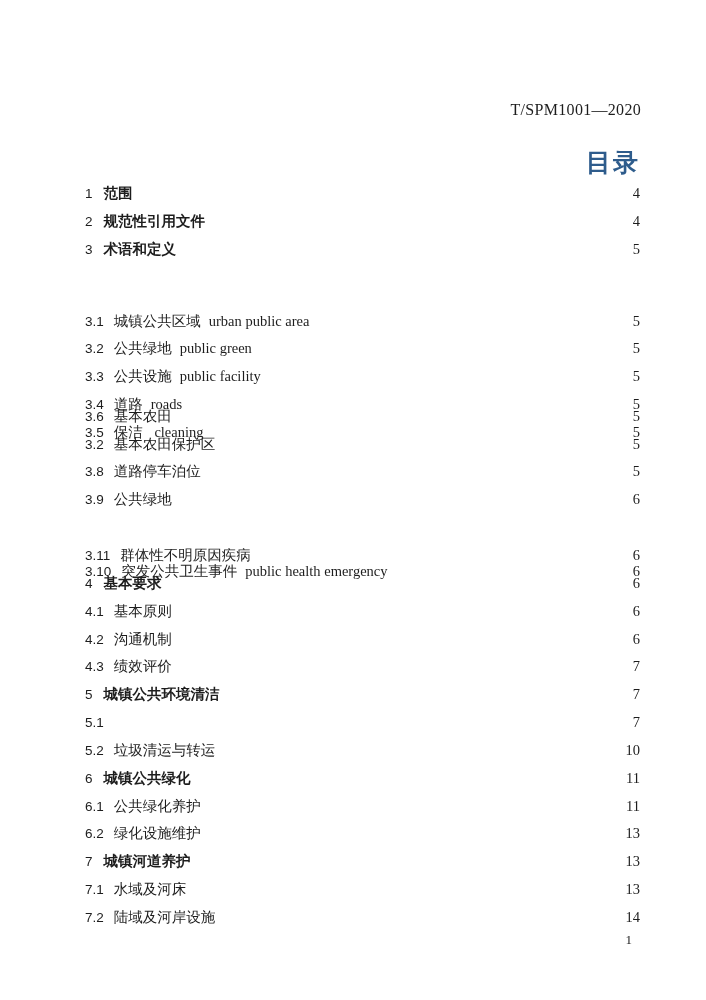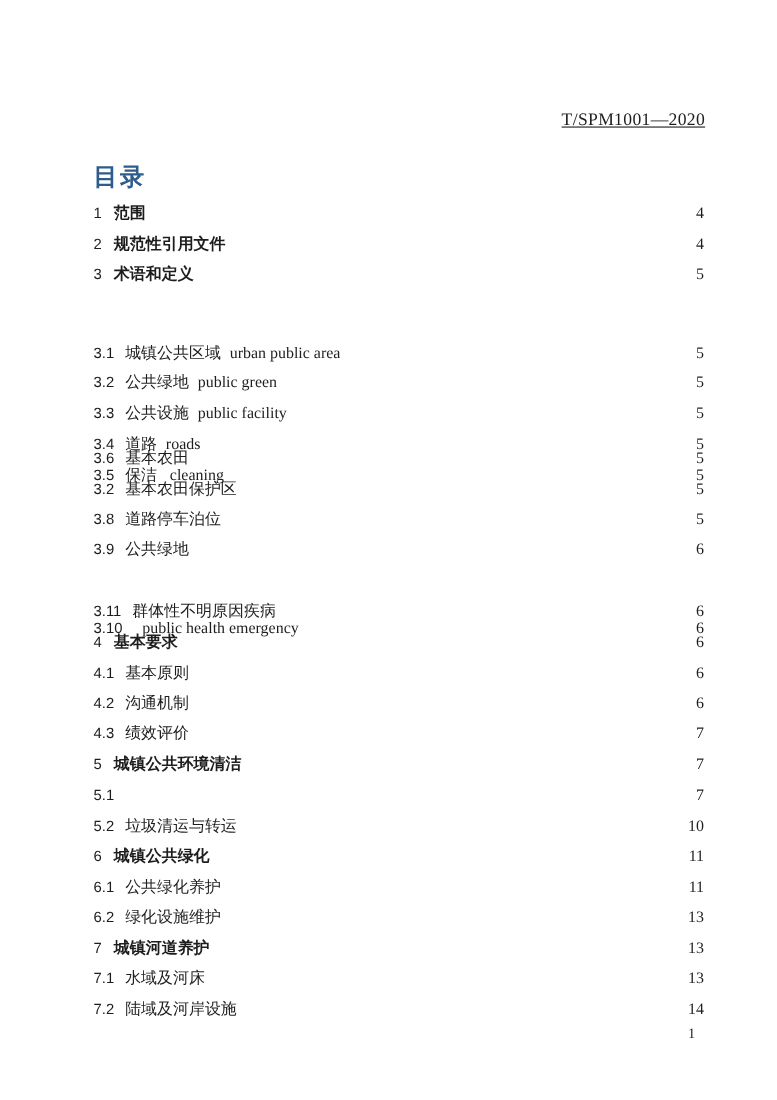--- a/index.html
+++ b/index.html
@@ -22,7 +22,6 @@
     font-size: 16px;
     letter-spacing: 0.3px;
     color: #1d1d1d;
-    text-decoration: underline;
   }
   .toc-title {
     position: absolute;

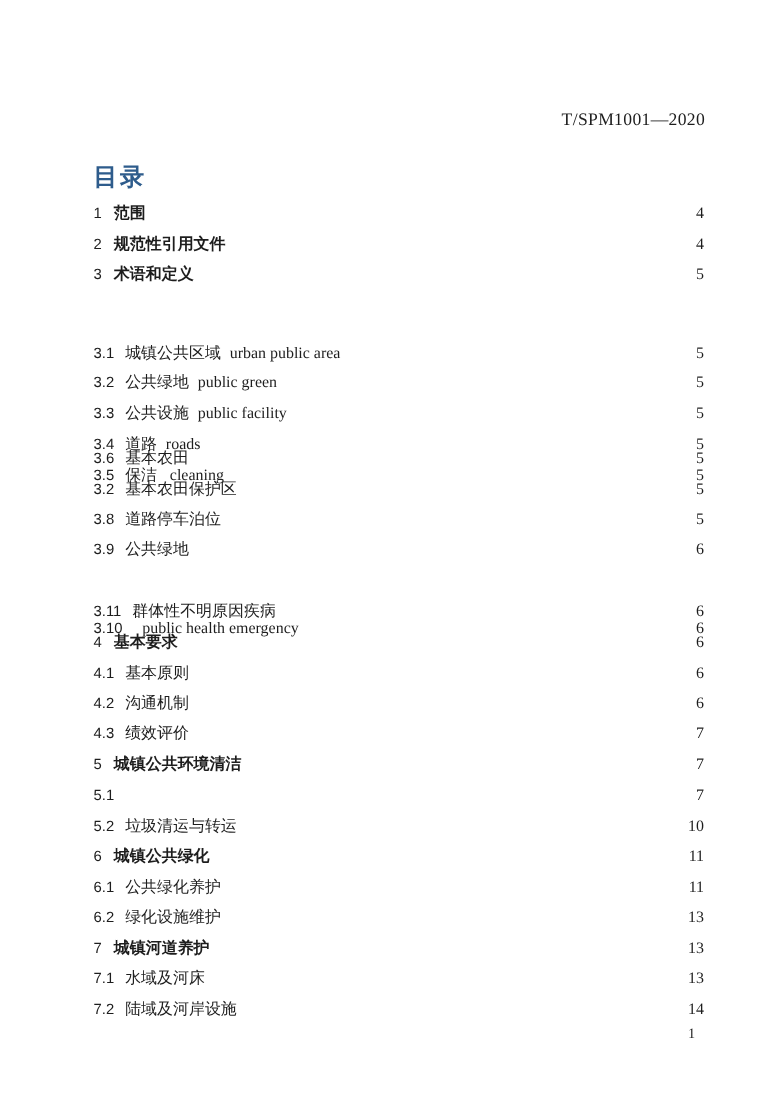--- a/index.html
+++ b/index.html
@@ -28,8 +28,8 @@
     top: 146px;
     left: 85px;
     right: 66px;
-    text-align: left;
-    font-size: 22px;
+    text-align: right;
+    font-size: 25px;
     font-weight: bold;
     letter-spacing: 2px;
     color: var(--title-color, #2e5c8c);

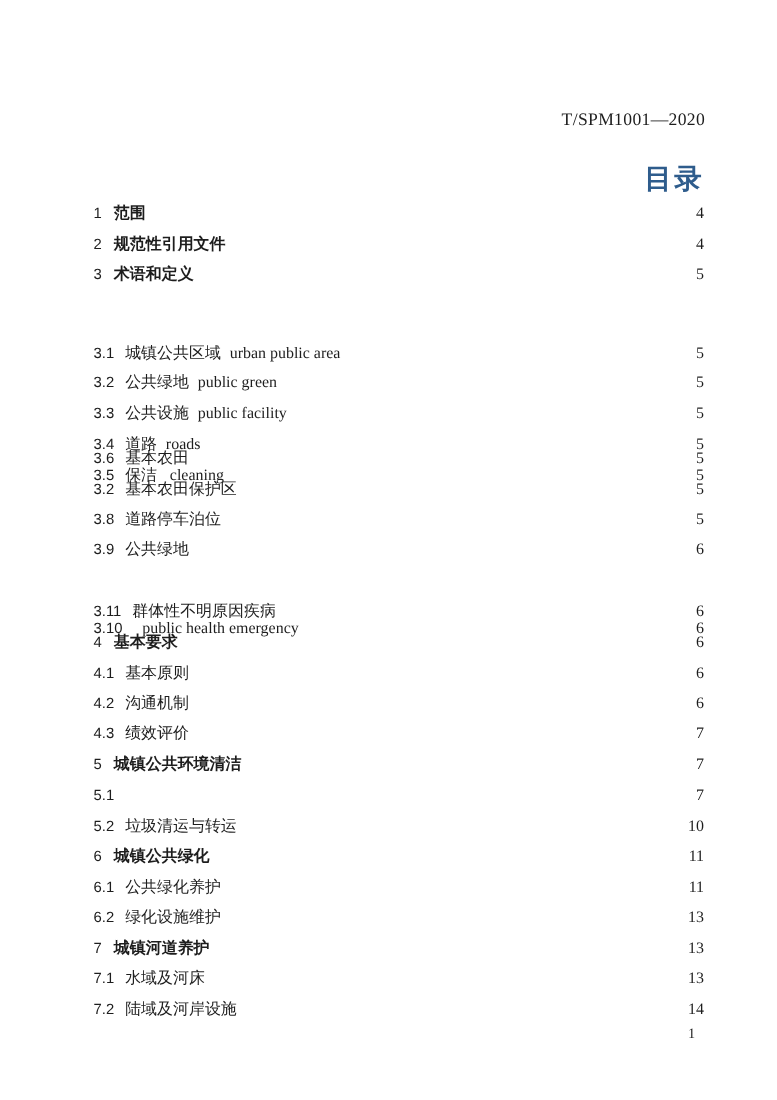--- a/index.html
+++ b/index.html
@@ -169,6 +169,7 @@
   </div>
     <div class="toc-row level-2">
     <span class="num">3.10</span>
+    <span class="zh">突发公共卫生事件</span>
     <span class="en">public health emergency</span>
     <span class="leader"></span>
     <span class="page">6</span>

